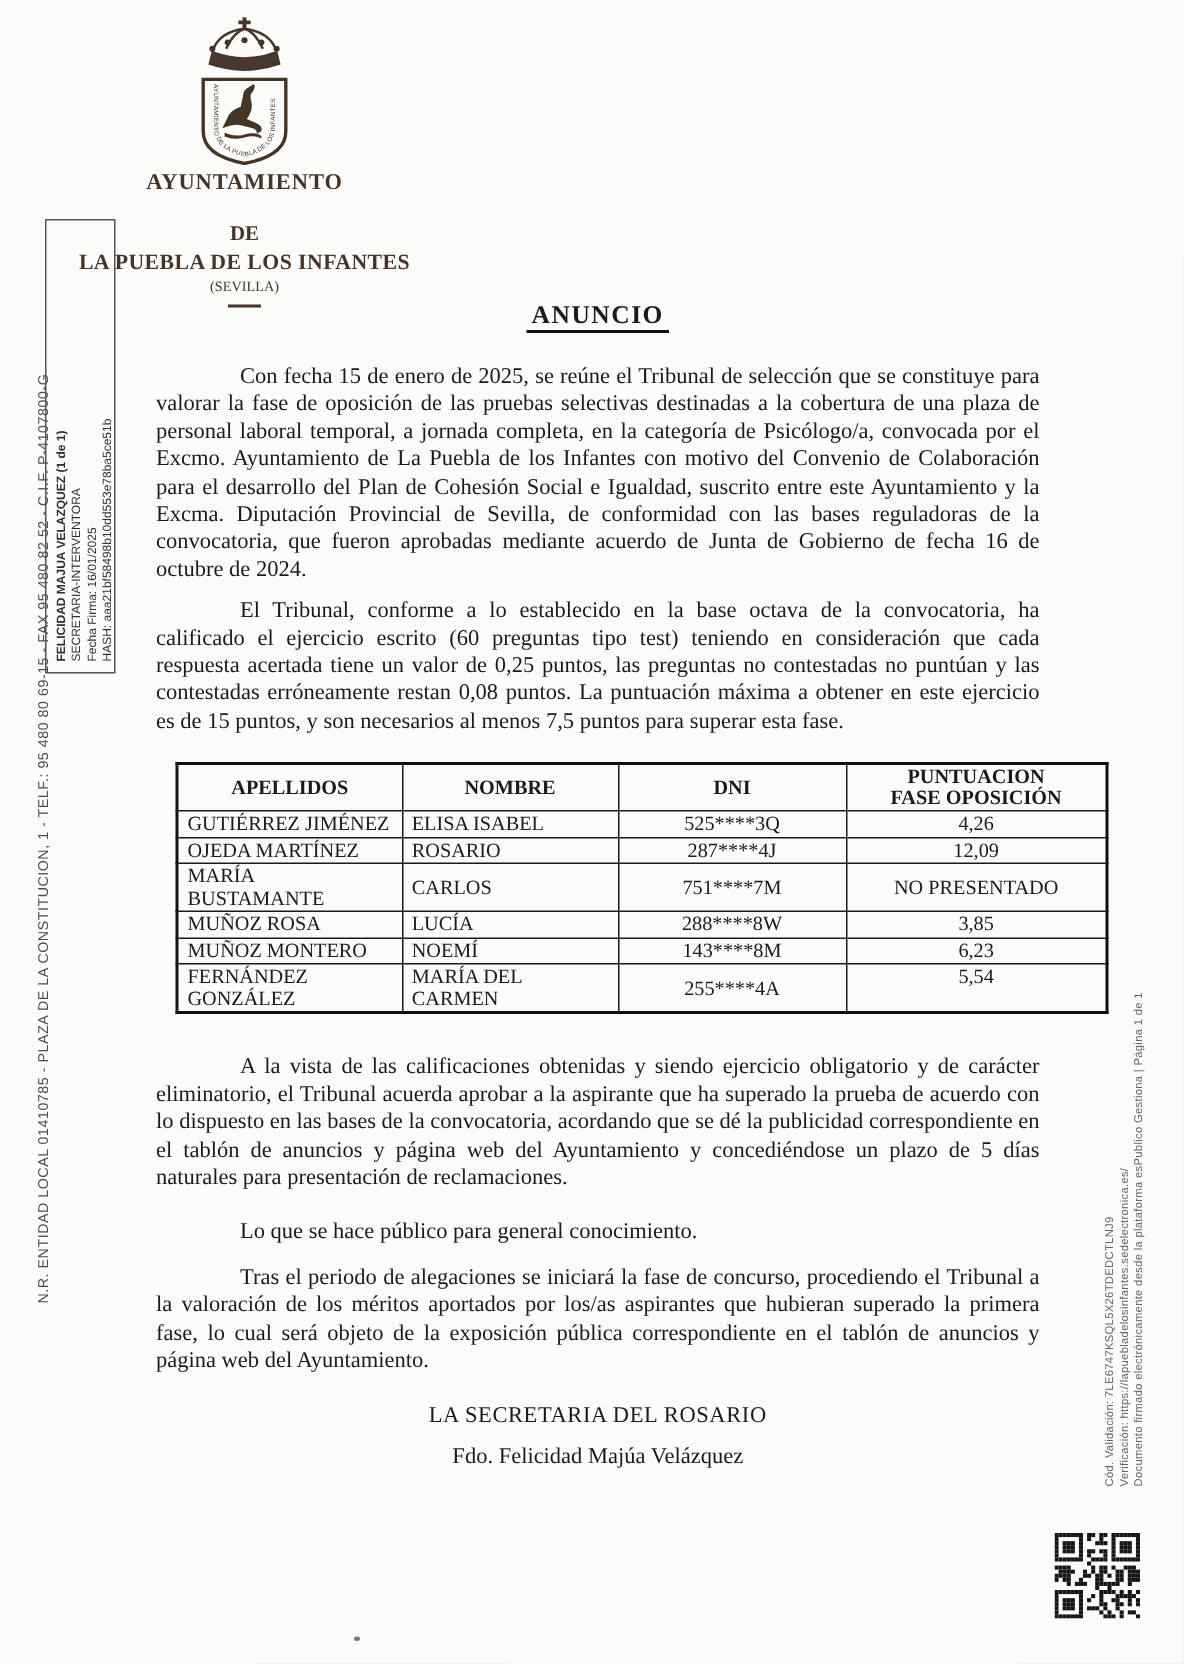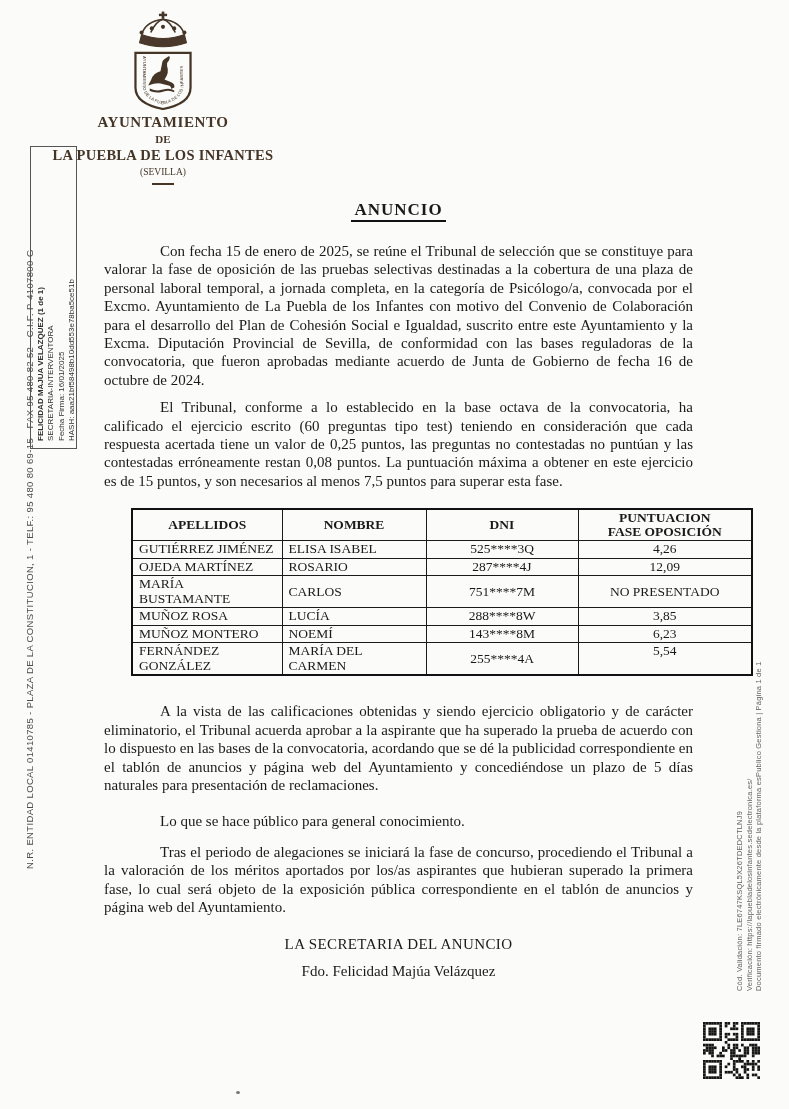--- a/index.html
+++ b/index.html
@@ -13,7 +13,7 @@
   .header-block { position:absolute; left:43px; top:8px; width:240px; text-align:center; color:#453527; }
   .crest { display:block; margin:0 auto 4px; }
   .org1 { font-size:15px; font-weight:bold; letter-spacing:.6px; }
-  .org2 { font-size:11px;  font-weight:bold; margin-top:2px; }
+  .org2 { font-size:14px;  font-weight:bold; margin-top:18px; }
   .org3 { font-size:14.5px; font-weight:bold; margin-top:2px; letter-spacing:.3px; }
   .org4 { font-size:9.5px; margin-top:3px; }
   .org-rule { width:22px; border-top:2px solid #453527; margin:6px auto 0; }

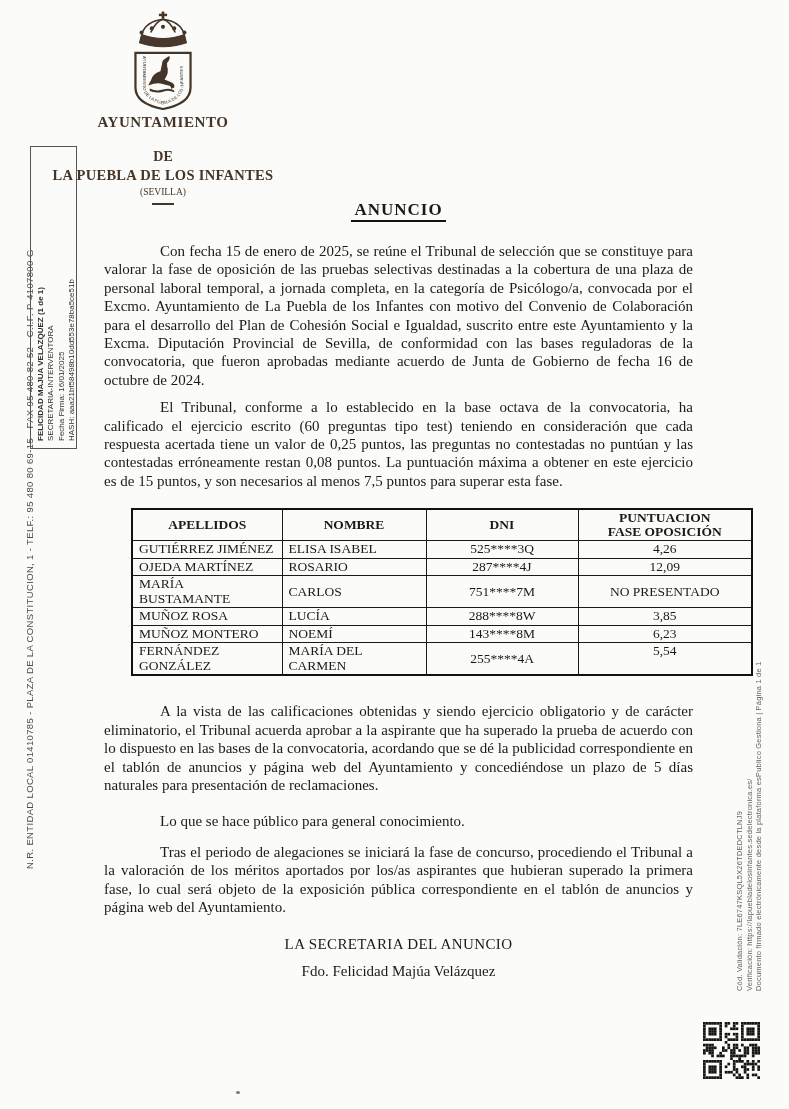--- a/index.html
+++ b/index.html
@@ -31,7 +31,7 @@
   .center-line { text-align:center; font-size:15px; margin-bottom:10px; }
   .sec-title { letter-spacing:.4px; }
   
-  .res-table { border-collapse:collapse; table-layout:fixed; width:620px; margin:0 0 26px 27px;
+  .res-table { border-collapse:collapse; table-layout:fixed; width:620px; margin:0 0 26px 13px;
                font-size:13.5px; border:2px solid #111; }
   .res-table th, .res-table td { border:1px solid #1a1a1a; padding:1px 6px; }
   .res-table th { font-weight:bold; text-align:center; height:31px; line-height:14px; }

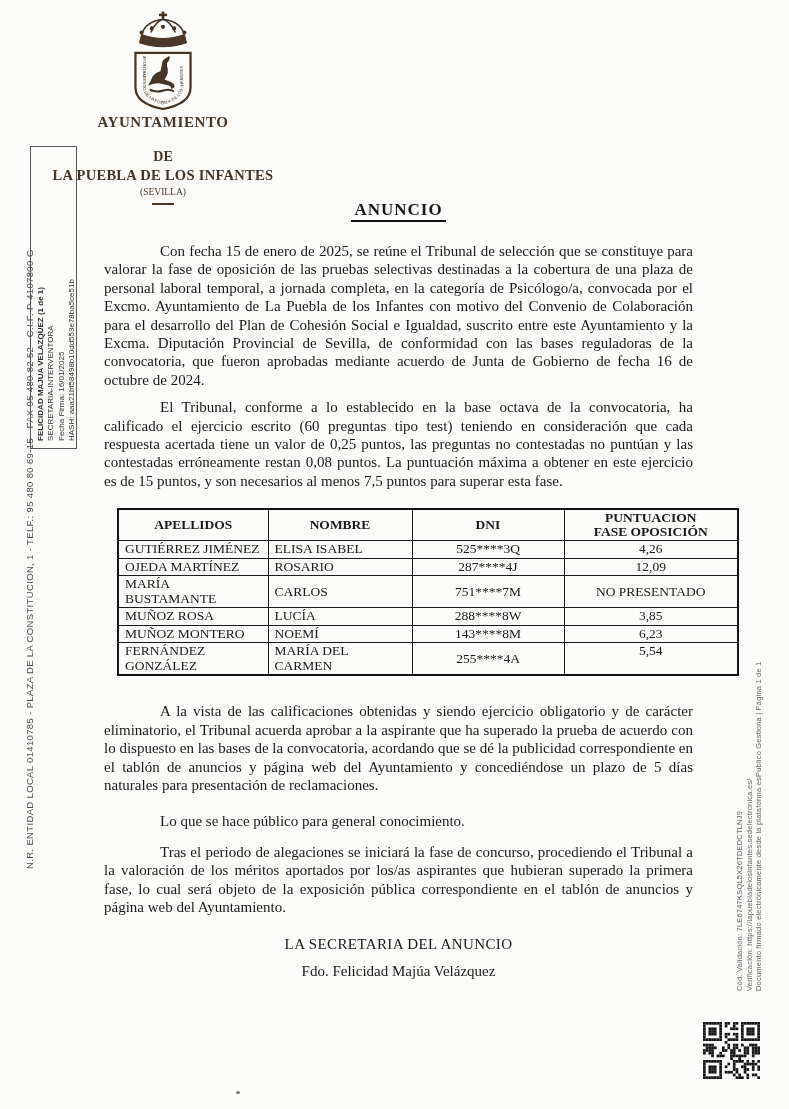--- a/index.html
+++ b/index.html
@@ -166,7 +166,7 @@
     <p class="para p4">A la vista de las calificaciones obtenidas y siendo ejercicio obligatorio y de carácter eliminatorio, el Tribunal acuerda aprobar a la aspirante que ha superado la prueba de acuerdo con lo dispuesto en las bases de la convocatoria, acordando que se dé la publicidad correspondiente en el tablón de anuncios y página web del Ayuntamiento y concediéndose un plazo de 5 días naturales para presentación de reclamaciones.</p>
     <p class="para pub">Lo que se hace público para general conocimiento.</p>
     <p class="para p5">Tras el periodo de alegaciones se iniciará la fase de concurso, procediendo el Tribunal a la valoración de los méritos aportados por los/as aspirantes que hubieran superado la primera fase, lo cual será objeto de la exposición pública correspondiente en el tablón de anuncios y página web del Ayuntamiento.</p>
-    <div class="center-line sec-title">LA SECRETARIA DEL ANUNCIO</div>
+    <div class="center-line sec-title">LA SECRETARIA DEL ROSARIO</div>
     <div class="center-line">Fdo. Felicidad Majúa Velázquez</div>
   </div>
 

